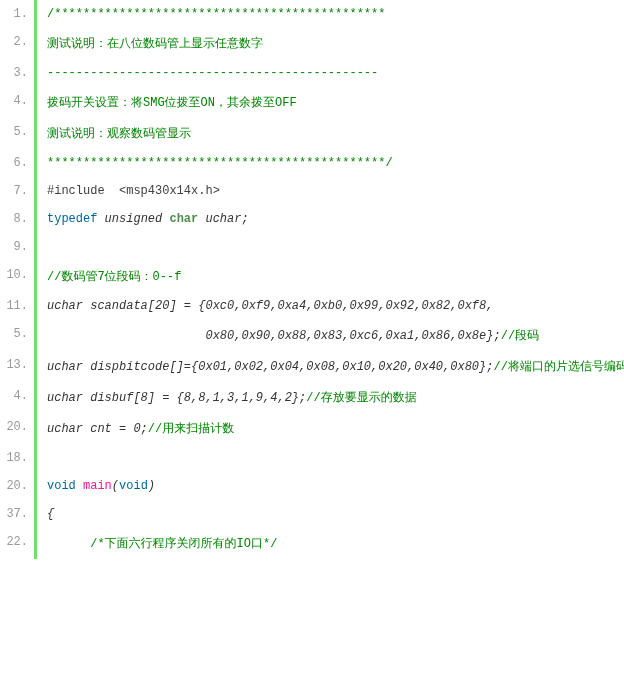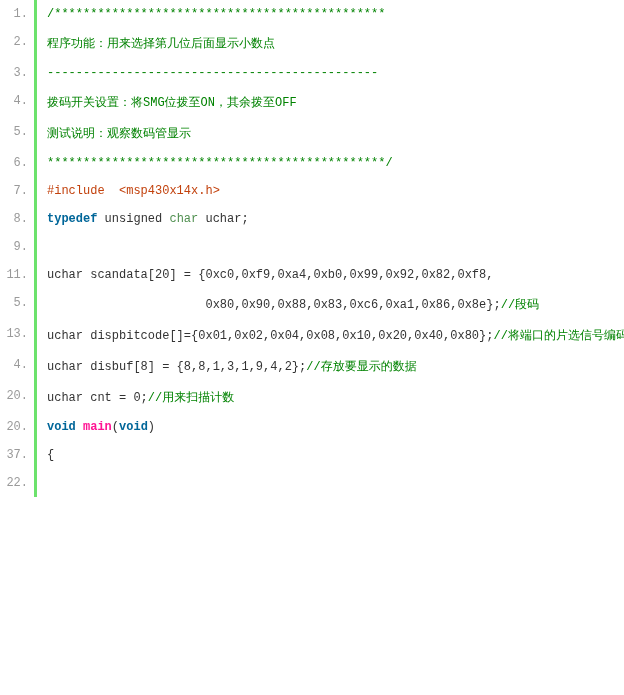--- a/index.html
+++ b/index.html
@@ -59,7 +59,7 @@
     <div class="code-line">
       <div class="gutter">2.</div>
       <div class="bar"></div>
-      <div class="content"><span class="tk-comment">程序功能：用来选择第几位后面显示小数点</span></div>
+      <div class="content"><span class="tk-comment">测试说明：在八位数码管上显示任意数字</span></div>
     </div>
     <div class="code-line">
       <div class="gutter">3.</div>

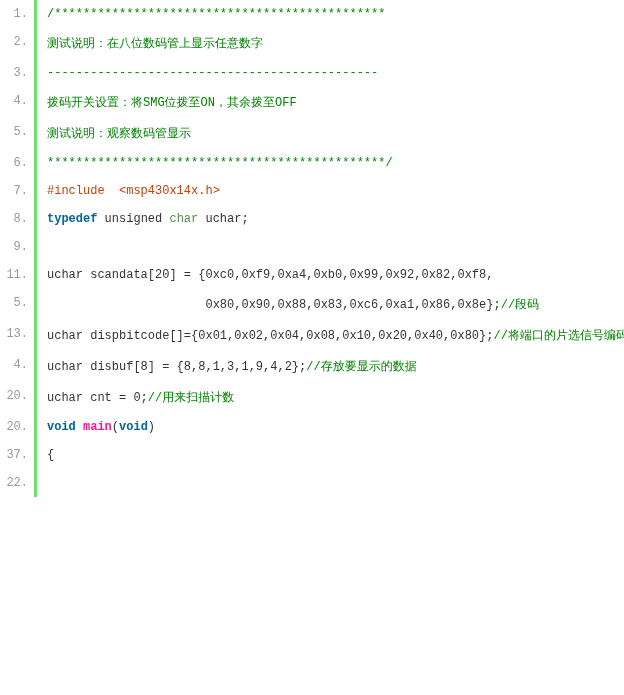--- a/index.html
+++ b/index.html
@@ -45,7 +45,7 @@
   .tk-type    { color: #4f8f4f; font-weight: normal; }
   .tk-func    { color: #ff1493; font-weight: bold; }
   .tk-plain   { color: #333333; }
-  .tk-pp      { color: #c2410c; }
+  .tk-pp      { color: #404040; }
 </style>
 </head>
 <body>

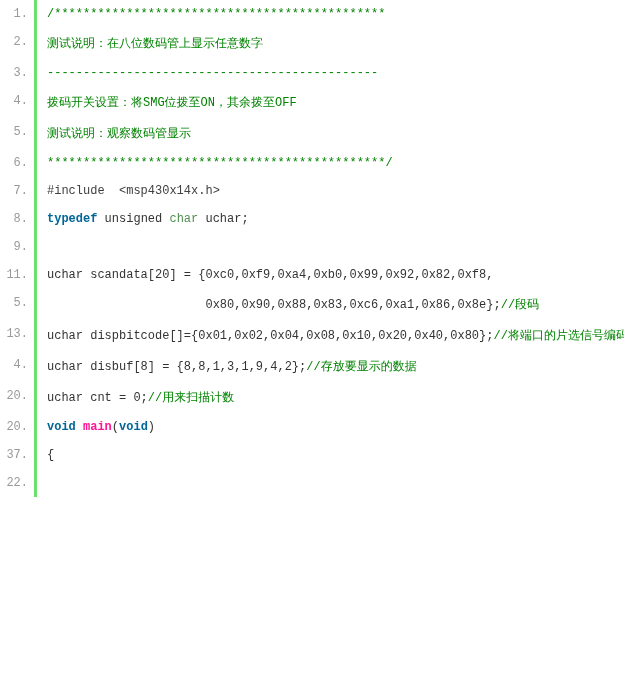--- a/index.html
+++ b/index.html
@@ -41,7 +41,7 @@
     flex: 1;
   }
   .tk-comment { color: #008200; }
-  .tk-keyword { color: #006699; font-weight: bold; }
+  .tk-keyword { color: #006699; font-weight: normal; }
   .tk-type    { color: #4f8f4f; font-weight: normal; }
   .tk-func    { color: #ff1493; font-weight: bold; }
   .tk-plain   { color: #333333; }

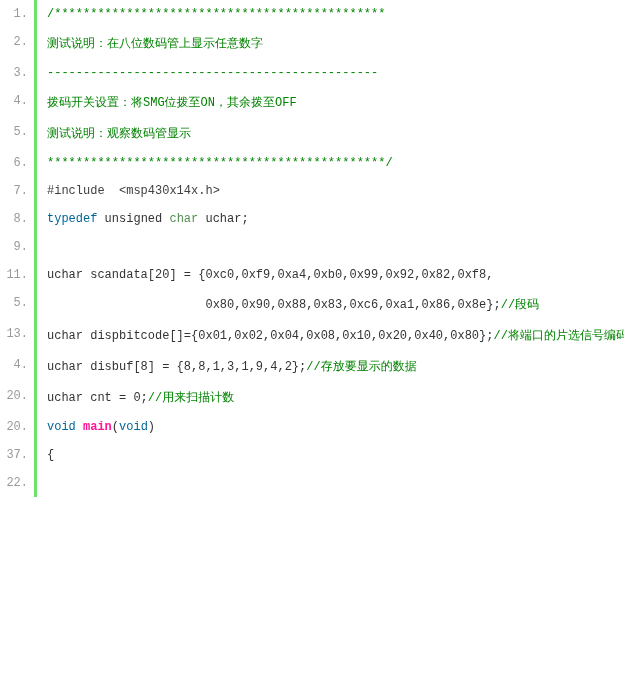--- a/index.html
+++ b/index.html
@@ -44,7 +44,7 @@
   .tk-keyword { color: #006699; font-weight: normal; }
   .tk-type    { color: #4f8f4f; font-weight: normal; }
   .tk-func    { color: #ff1493; font-weight: bold; }
-  .tk-plain   { color: #333333; }
+  .tk-plain   { color: #333333; font-style: italic; }
   .tk-pp      { color: #404040; }
 </style>
 </head>

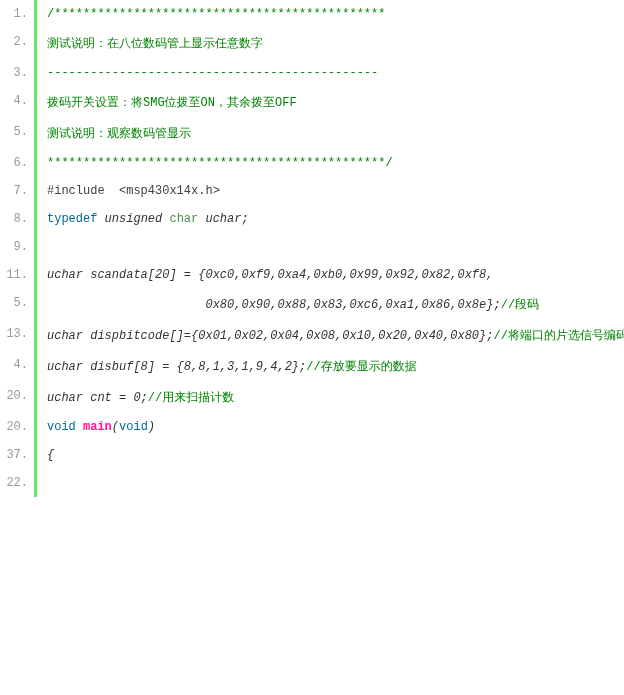--- a/index.html
+++ b/index.html
@@ -42,7 +42,7 @@
   }
   .tk-comment { color: #008200; }
   .tk-keyword { color: #006699; font-weight: normal; }
-  .tk-type    { color: #4f8f4f; font-weight: normal; }
+  .tk-type    { color: #4f8f4f; font-weight: bold; }
   .tk-func    { color: #ff1493; font-weight: bold; }
   .tk-plain   { color: #333333; font-style: italic; }
   .tk-pp      { color: #404040; }

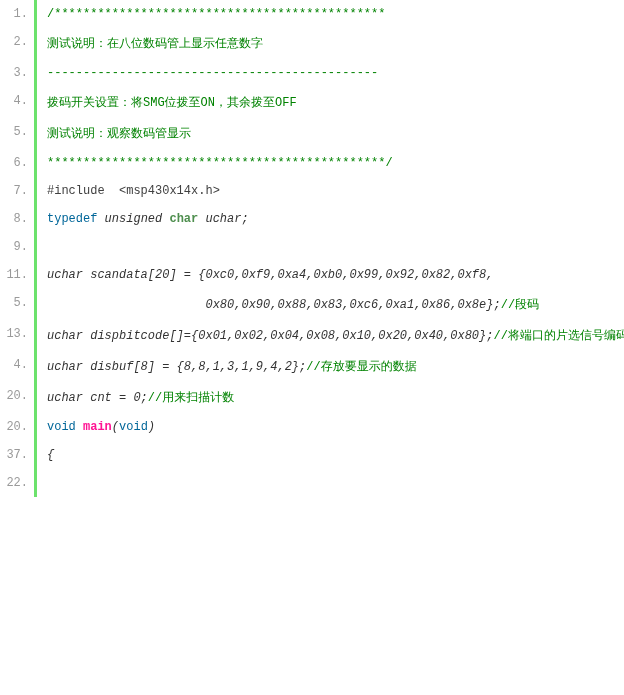--- a/index.html
+++ b/index.html
@@ -97,6 +97,11 @@
       <div class="content"><span class="tk-plain"> </span></div>
     </div>
     <div class="code-line">
+      <div class="gutter">10.</div>
+      <div class="bar"></div>
+      <div class="content"><span class="tk-comment">//数码管7位段码：0--f</span></div>
+    </div>
+    <div class="code-line">
       <div class="gutter">11.</div>
       <div class="bar"></div>
       <div class="content"><span class="tk-plain">uchar scandata[20] = {0xc0,0xf9,0xa4,0xb0,0x99,0x92,0x82,0xf8,</span></div>

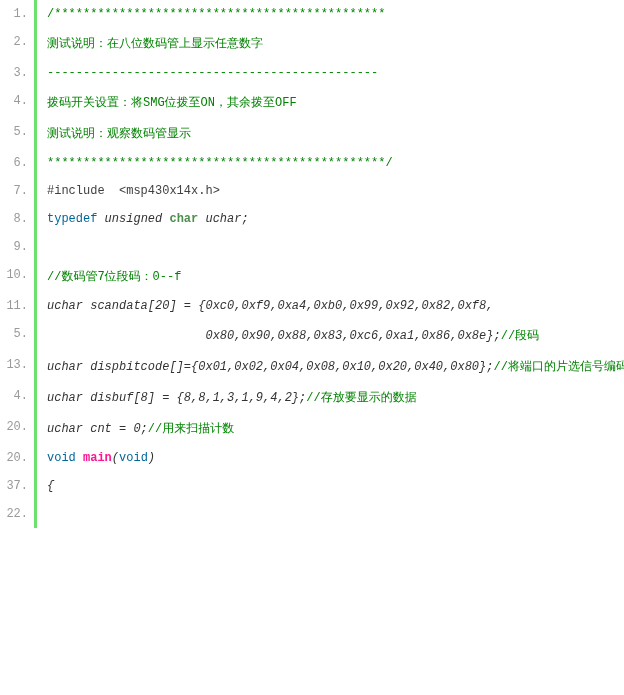--- a/index.html
+++ b/index.html
@@ -127,6 +127,11 @@
       <div class="content"><span class="tk-plain">uchar cnt = 0;</span><span class="tk-comment">//用来扫描计数</span></div>
     </div>
     <div class="code-line">
+      <div class="gutter">18.</div>
+      <div class="bar"></div>
+      <div class="content"><span class="tk-plain"> </span></div>
+    </div>
+    <div class="code-line">
       <div class="gutter">20.</div>
       <div class="bar"></div>
       <div class="content"><span class="tk-keyword">void</span><span class="tk-plain"> </span><span class="tk-func">main</span><span class="tk-plain">(</span><span class="tk-keyword">void</span><span class="tk-plain">)</span></div>

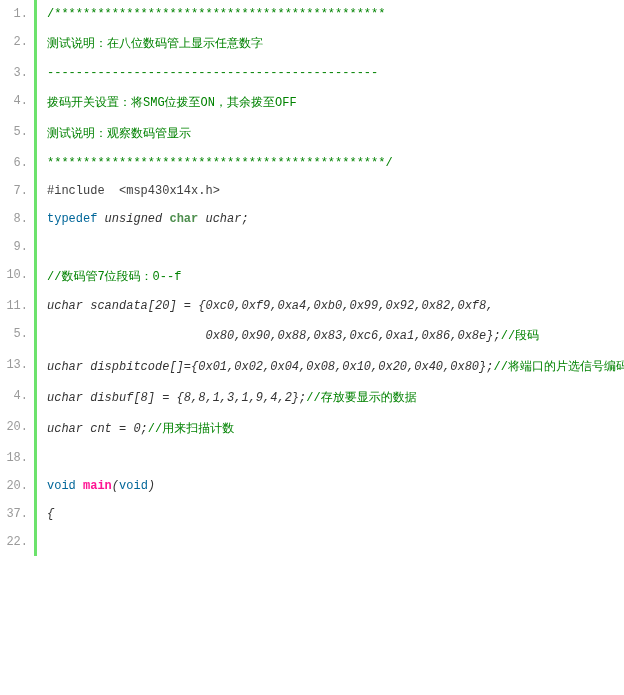--- a/index.html
+++ b/index.html
@@ -43,7 +43,7 @@
   .tk-comment { color: #008200; }
   .tk-keyword { color: #006699; font-weight: normal; }
   .tk-type    { color: #4f8f4f; font-weight: bold; }
-  .tk-func    { color: #ff1493; font-weight: bold; }
+  .tk-func    { color: #ff1493; }
   .tk-plain   { color: #333333; font-style: italic; }
   .tk-pp      { color: #404040; }
 </style>

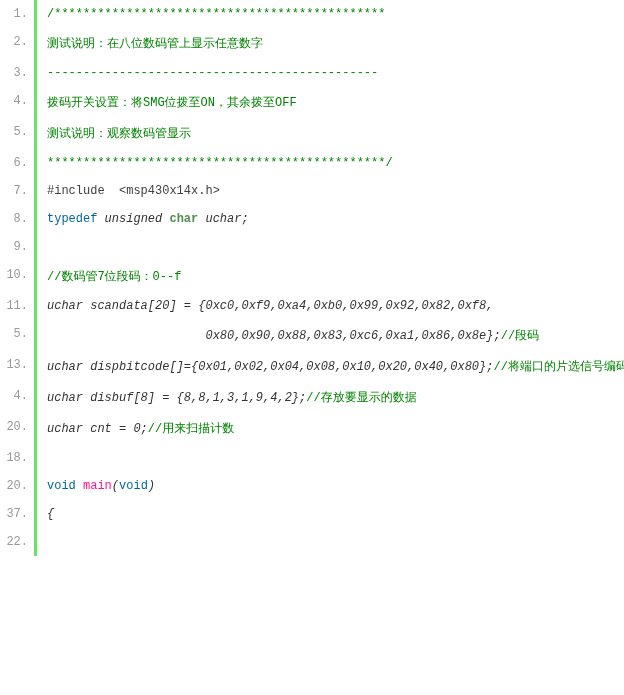--- a/index.html
+++ b/index.html
@@ -144,7 +144,7 @@
     <div class="code-line">
       <div class="gutter">22.</div>
       <div class="bar"></div>
-      <div class="content"><span class="tk-plain">      </span></div>
+      <div class="content"><span class="tk-plain">      </span><span class="tk-comment">/*下面六行程序关闭所有的IO口*/</span></div>
     </div>
   </div>
 

